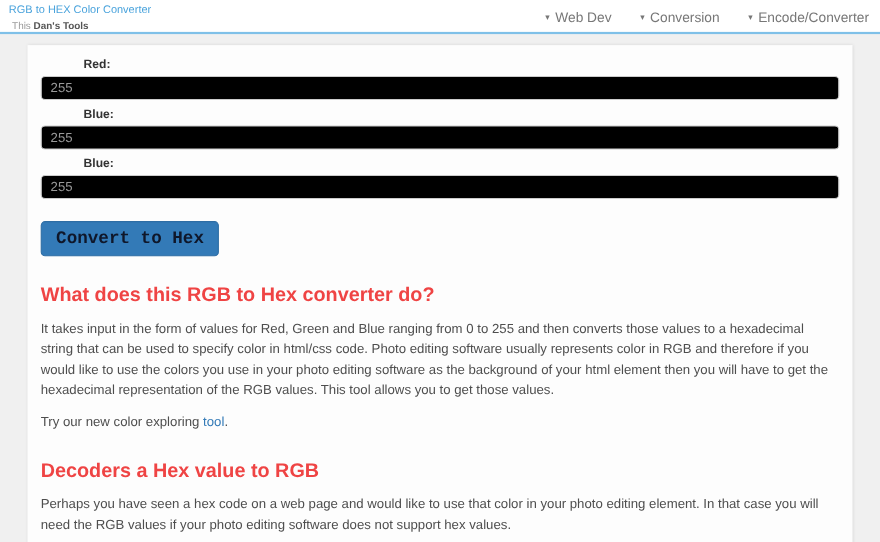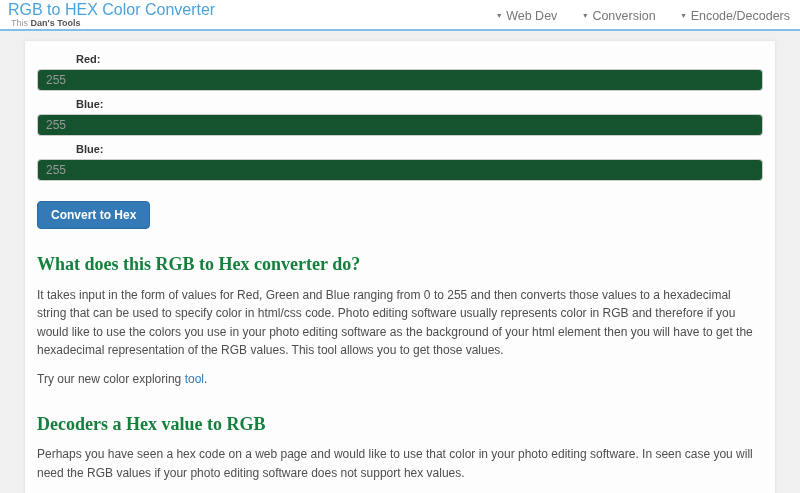--- a/index.html
+++ b/index.html
@@ -24,7 +24,7 @@
   .header-left { padding: 1px 0 0 8px; }
   .page-title {
     margin: 0;
-    font-size: 16px;
+    font-size: 10px;
     font-weight: 400;
     color: #4aa3dc;
     line-height: 17px;

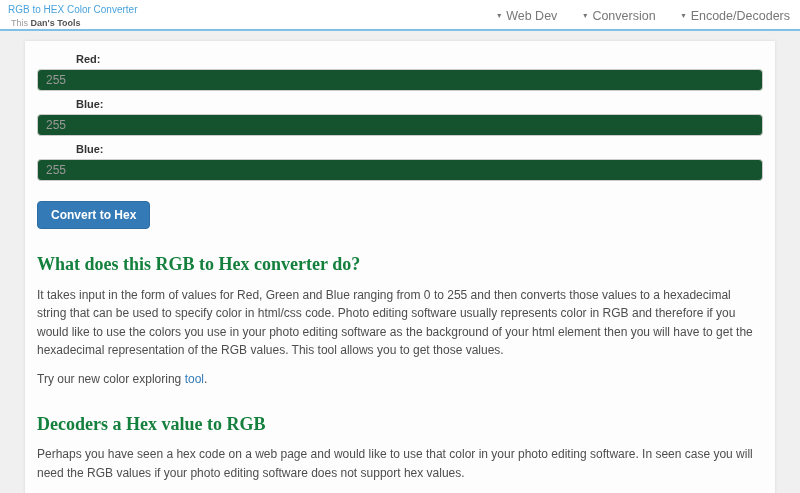--- a/index.html
+++ b/index.html
@@ -142,7 +142,7 @@
     </div>
     <div class="nav-item">
       <span class="caret">▾</span>
-      <span>Encode/Decoders</span>
+      <span>Encode/Converter</span>
     </div>
   </div>
 </div>

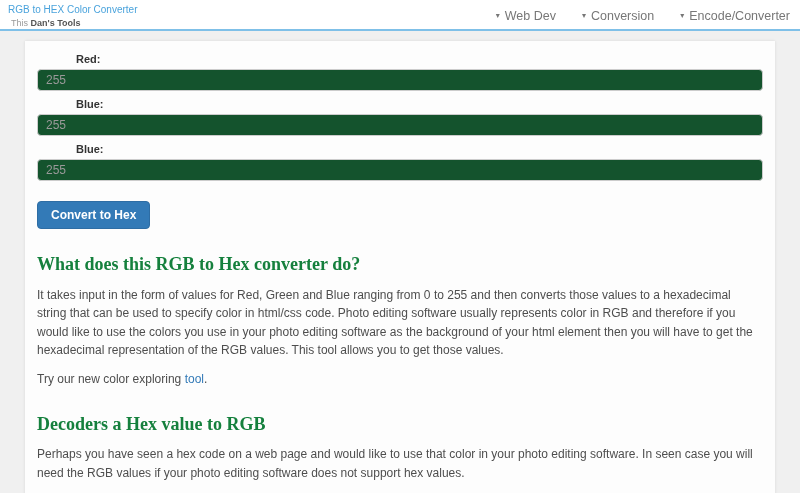--- a/index.html
+++ b/index.html
@@ -82,7 +82,7 @@
     font-size: 12px;
     font-family: "Liberation Sans", sans-serif;
     color: #999;
-    background: #14532d;
+    background: #000000;
     margin-bottom: 7px;
     outline: none;
   }

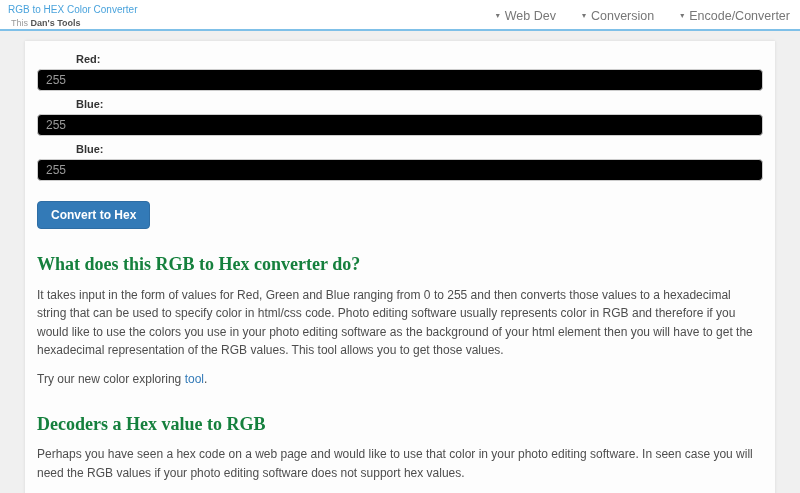--- a/index.html
+++ b/index.html
@@ -90,10 +90,10 @@
     margin-top: 13px;
     background: #337ab7;
     border: 1px solid #2e6da4;
-    color: #ffffff;
+    color: #0f172a;
     font-weight: 700;
-    font-size: 12px;
-    font-family: Liberation Sans, sans-serif;
+    font-size: 16px;
+    font-family: Liberation Mono, monospace;
     padding: 6px 13px;
     border-radius: 4px;
     cursor: pointer;

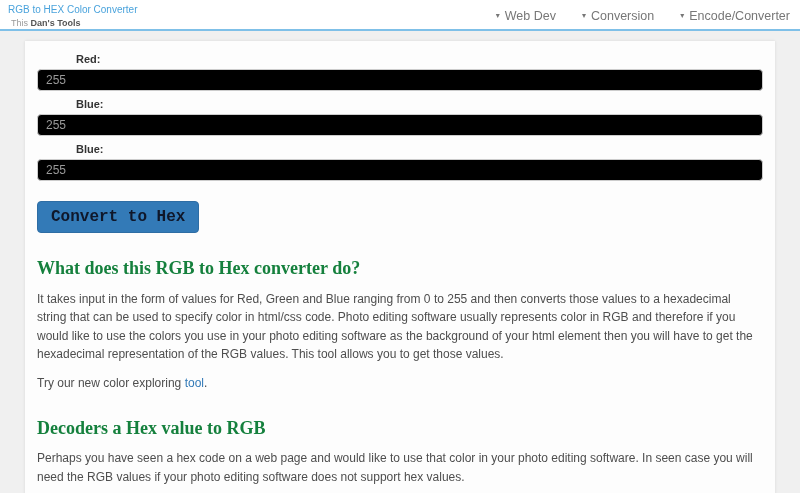--- a/index.html
+++ b/index.html
@@ -102,10 +102,9 @@
   h2.section-heading {
     font-size: 18px;
     font-weight: 700;
-    color: #15803d;
+    color: #ef4444;
     margin: 25px 0 0 0;
     line-height: 1.2;
-    font-family: Liberation Serif, serif;
   }
   p.body-text {
     font-size: 12px;

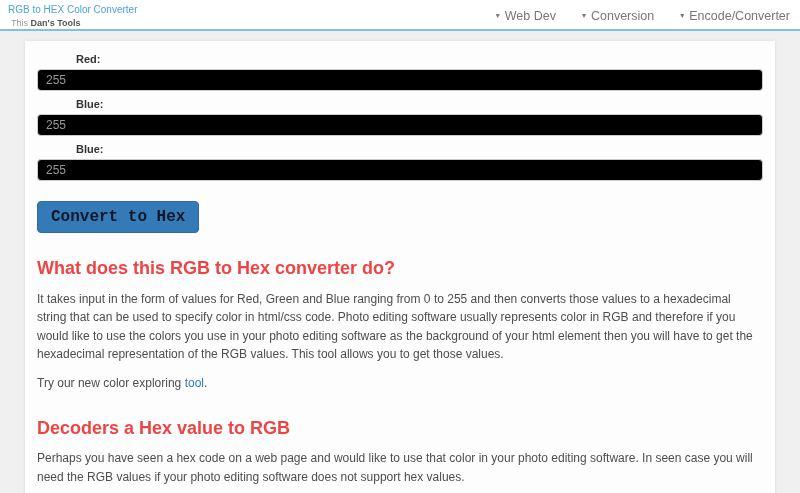--- a/index.html
+++ b/index.html
@@ -166,7 +166,7 @@
   </p>
 
   <h2 class="section-heading">Decoders a Hex value to RGB</h2>
-  <p class="body-text">Perhaps you have seen a hex code on a web page and would like to use that color in your photo editing software. In seen case you will need the RGB values if your photo editing software does not support hex values.</p>
+  <p class="body-text">Perhaps you have seen a hex code on a web page and would like to use that color in your photo editing element. In that case you will need the RGB values if your photo editing software does not support hex values.</p>
   <p class="body-text">
     
   </p>

